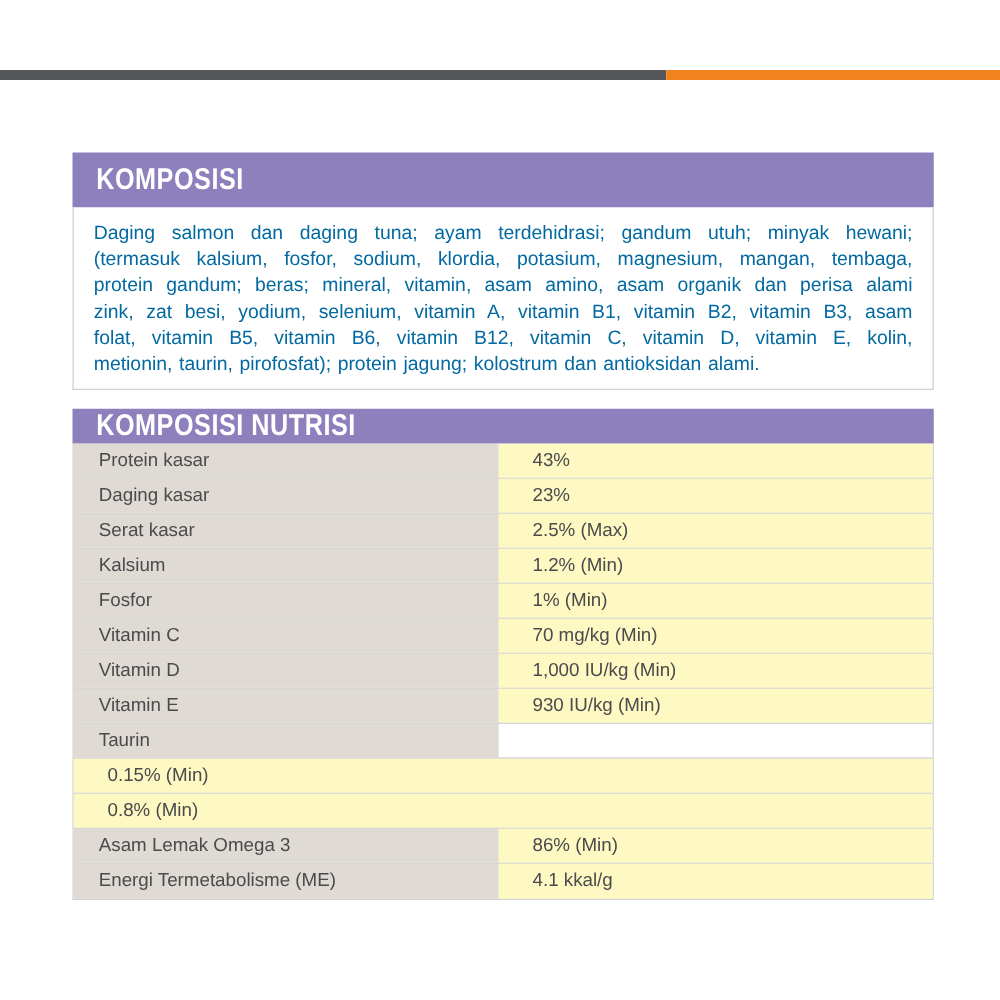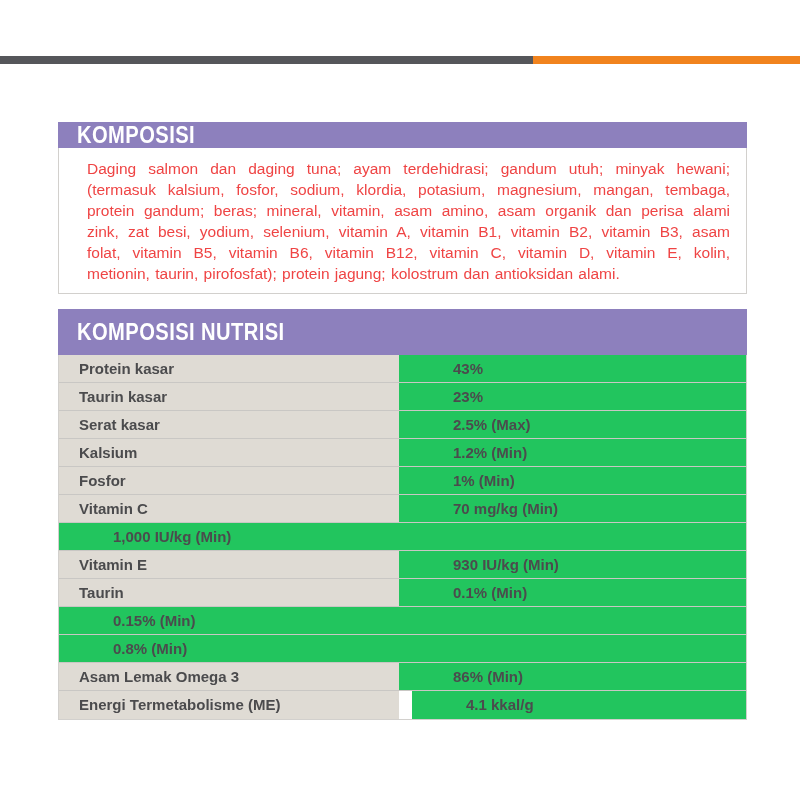--- a/index.html
+++ b/index.html
@@ -39,7 +39,7 @@
   .section-header {
     background: #8d80bd;
     color: #ffffff;
-    height: 26px;
+    height: 44px;
     display: flex;
     align-items: center;
     padding-left: 19px;

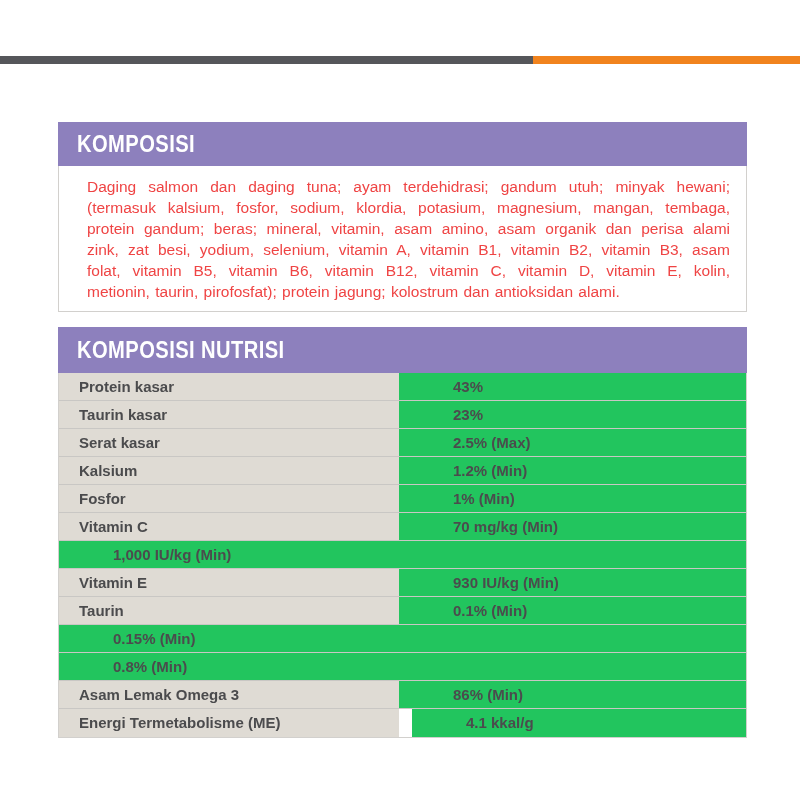--- a/index.html
+++ b/index.html
@@ -61,8 +61,8 @@
     border-top: none;
     box-sizing: border-box;
     background: #ffffff;
-    padding: 10px 16px 9px 28px;
-    color: #ef4444;
+    padding: 10px 16px 9px 16px;
+    color: #0369a1;
     font-size: 15.5px;
     line-height: 21px;
     word-spacing: 1px;

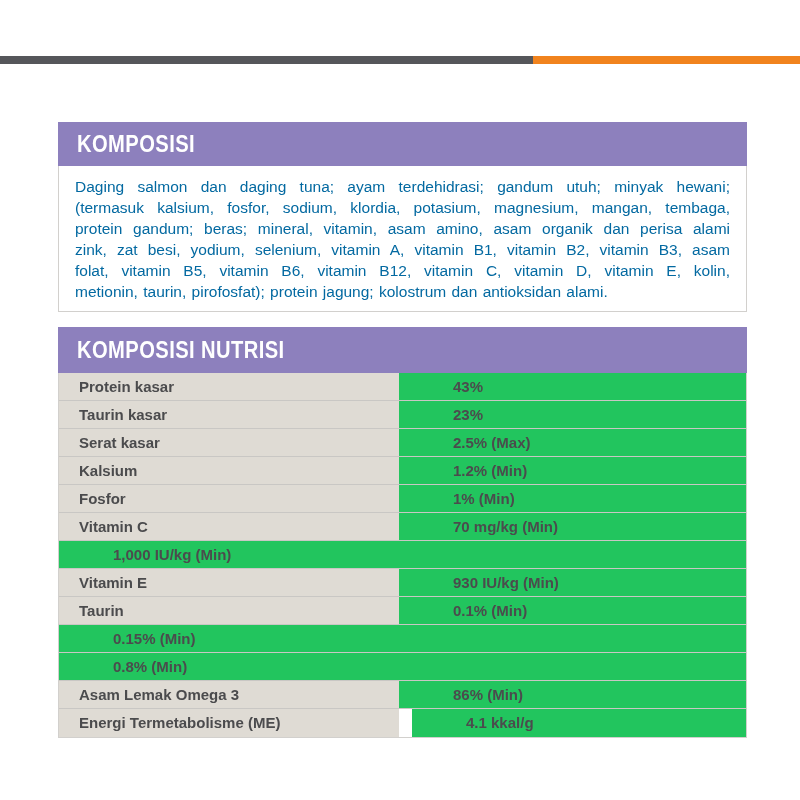--- a/index.html
+++ b/index.html
@@ -78,7 +78,7 @@
   .section-gap { height: 15px; }
 
   
-  .nutrisi-header { height: 46px; }
+  .nutrisi-header { height: 28px; }
 
   
   .nutri-table {

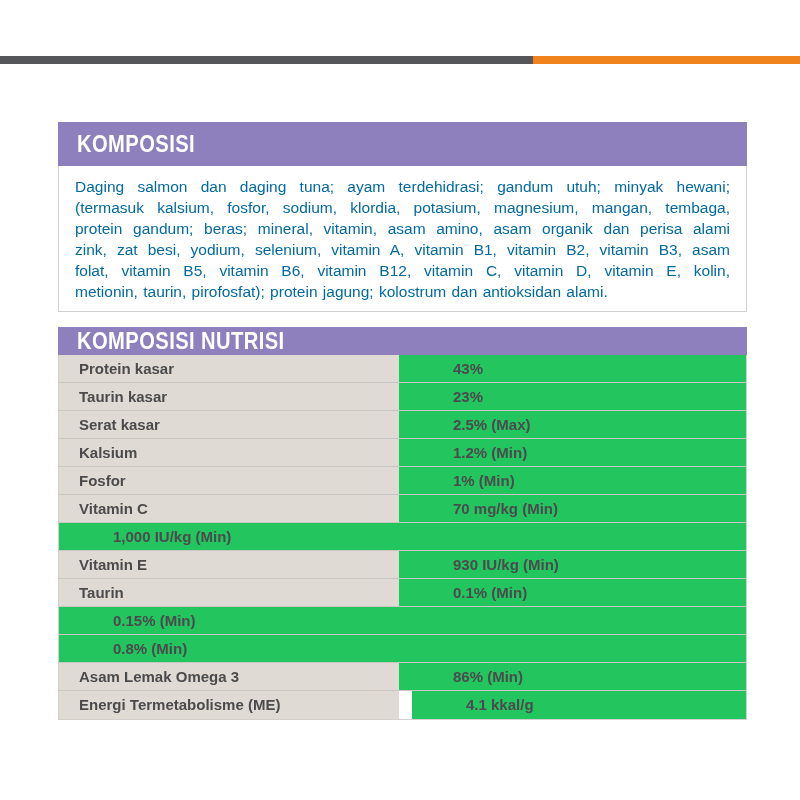--- a/index.html
+++ b/index.html
@@ -86,7 +86,6 @@
     border-top: none;
     box-sizing: border-box;
     background: #ffffff;
-    font-weight: bold;
   }
   .nutri-row {
     display: flex;

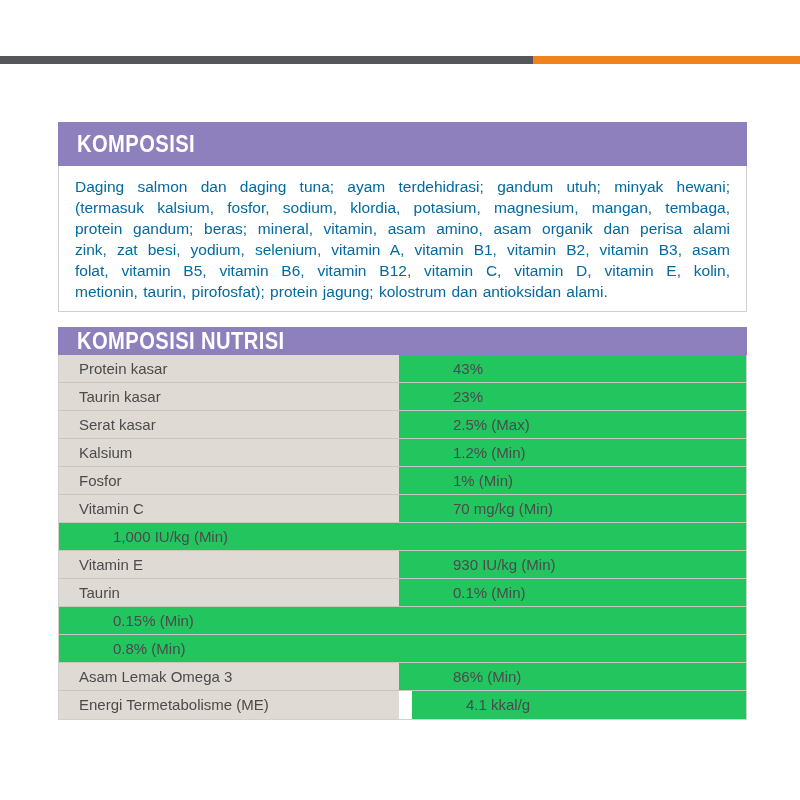--- a/index.html
+++ b/index.html
@@ -109,8 +109,8 @@
   }
   .cell.value {
     flex: 1;
-    background: #22c55e;
-    padding-left: 54px;
+    background: #fef9c3;
+    padding-left: 27px;
   }
 </style>
 </head>

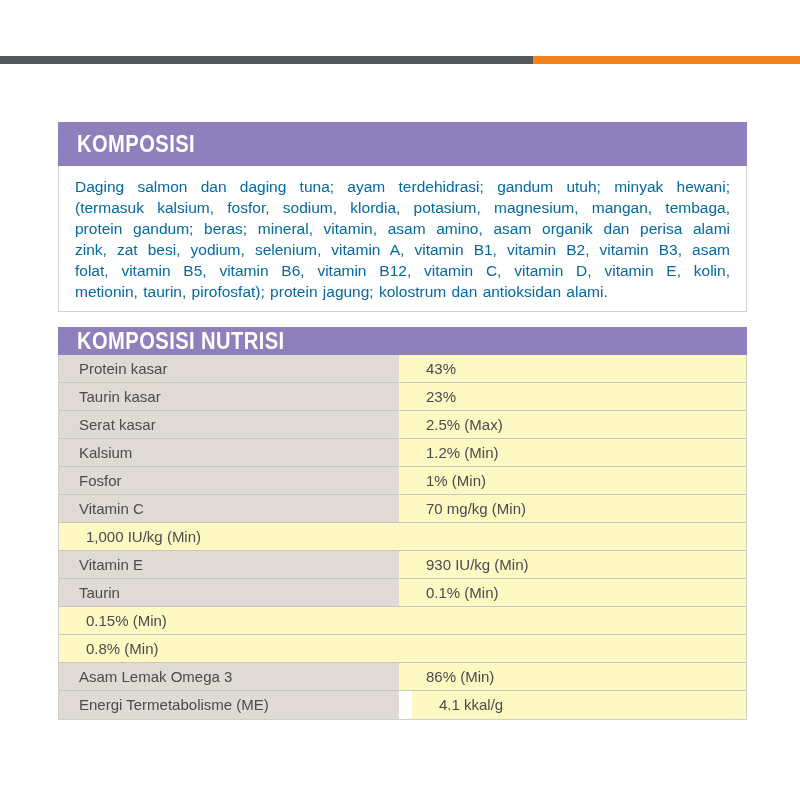--- a/index.html
+++ b/index.html
@@ -150,7 +150,7 @@
   </div>
 
   <div class="nutri-row">
-    <div class="cell label">Taurin kasar</div>
+    <div class="cell label">Daging kasar</div>
     <div class="cell value">23%</div>
   </div>
 

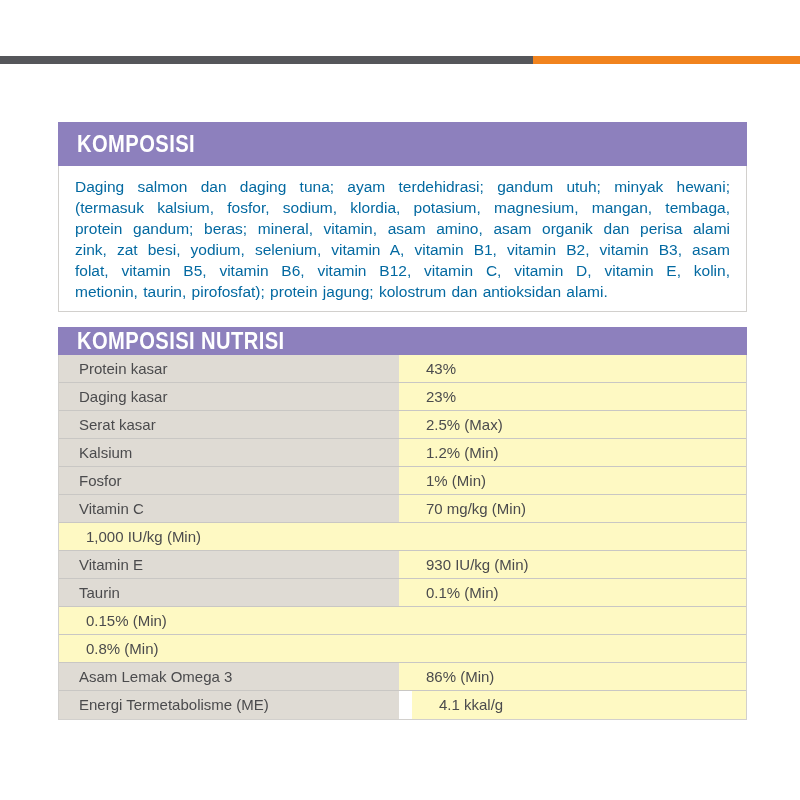--- a/index.html
+++ b/index.html
@@ -175,6 +175,7 @@
   </div>
 
   <div class="nutri-row">
+    <div class="cell label">Vitamin D</div>
     <div class="cell value">1,000 IU/kg (Min)</div>
   </div>
 

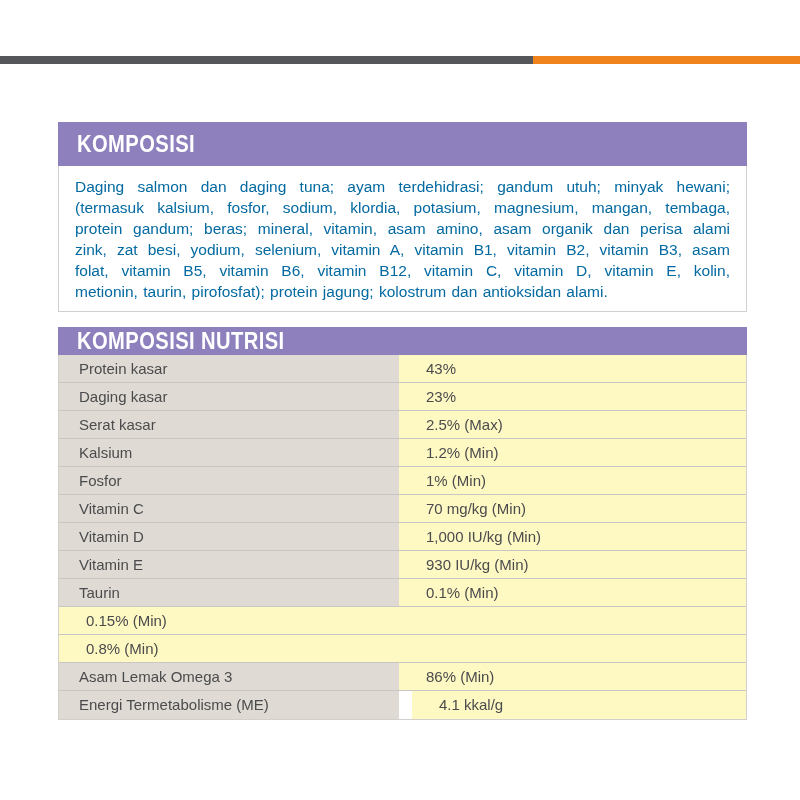--- a/index.html
+++ b/index.html
@@ -186,7 +186,6 @@
 
   <div class="nutri-row">
     <div class="cell label">Taurin</div>
-    <div class="cell value">0.1% (Min)</div>
   </div>
 
   <div class="nutri-row">

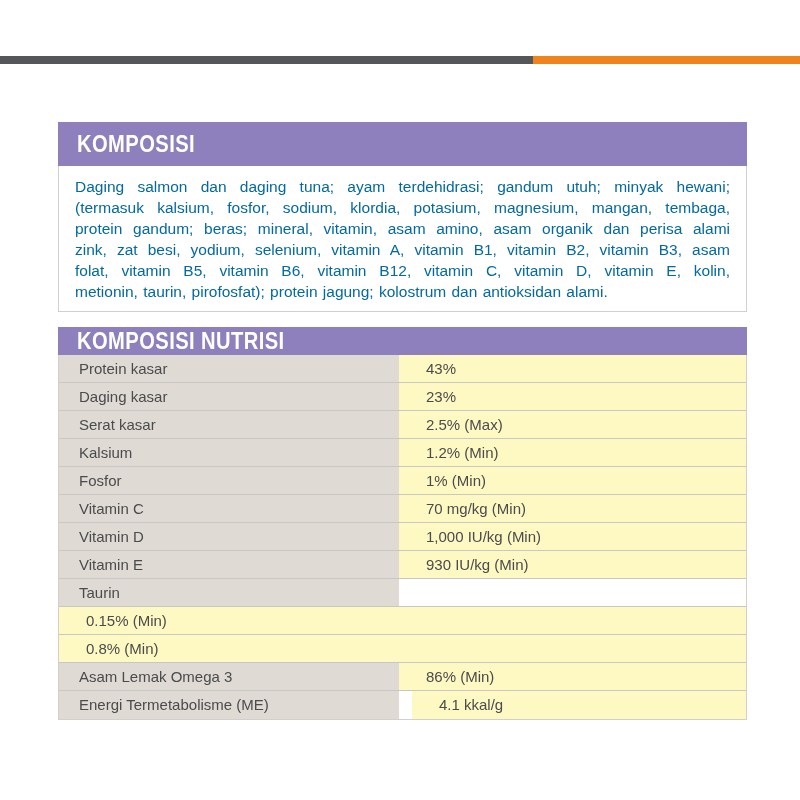--- a/index.html
+++ b/index.html
@@ -93,7 +93,7 @@
     border-bottom: 1px solid #c9c7c4;
     box-sizing: border-box;
   }
-  .nutri-row:last-child { border-bottom: none; gap: 13px; }
+  .nutri-row:last-child { border-bottom: none; }
   .cell {
     font-size: 15px;
     color: #4b4b4d;

